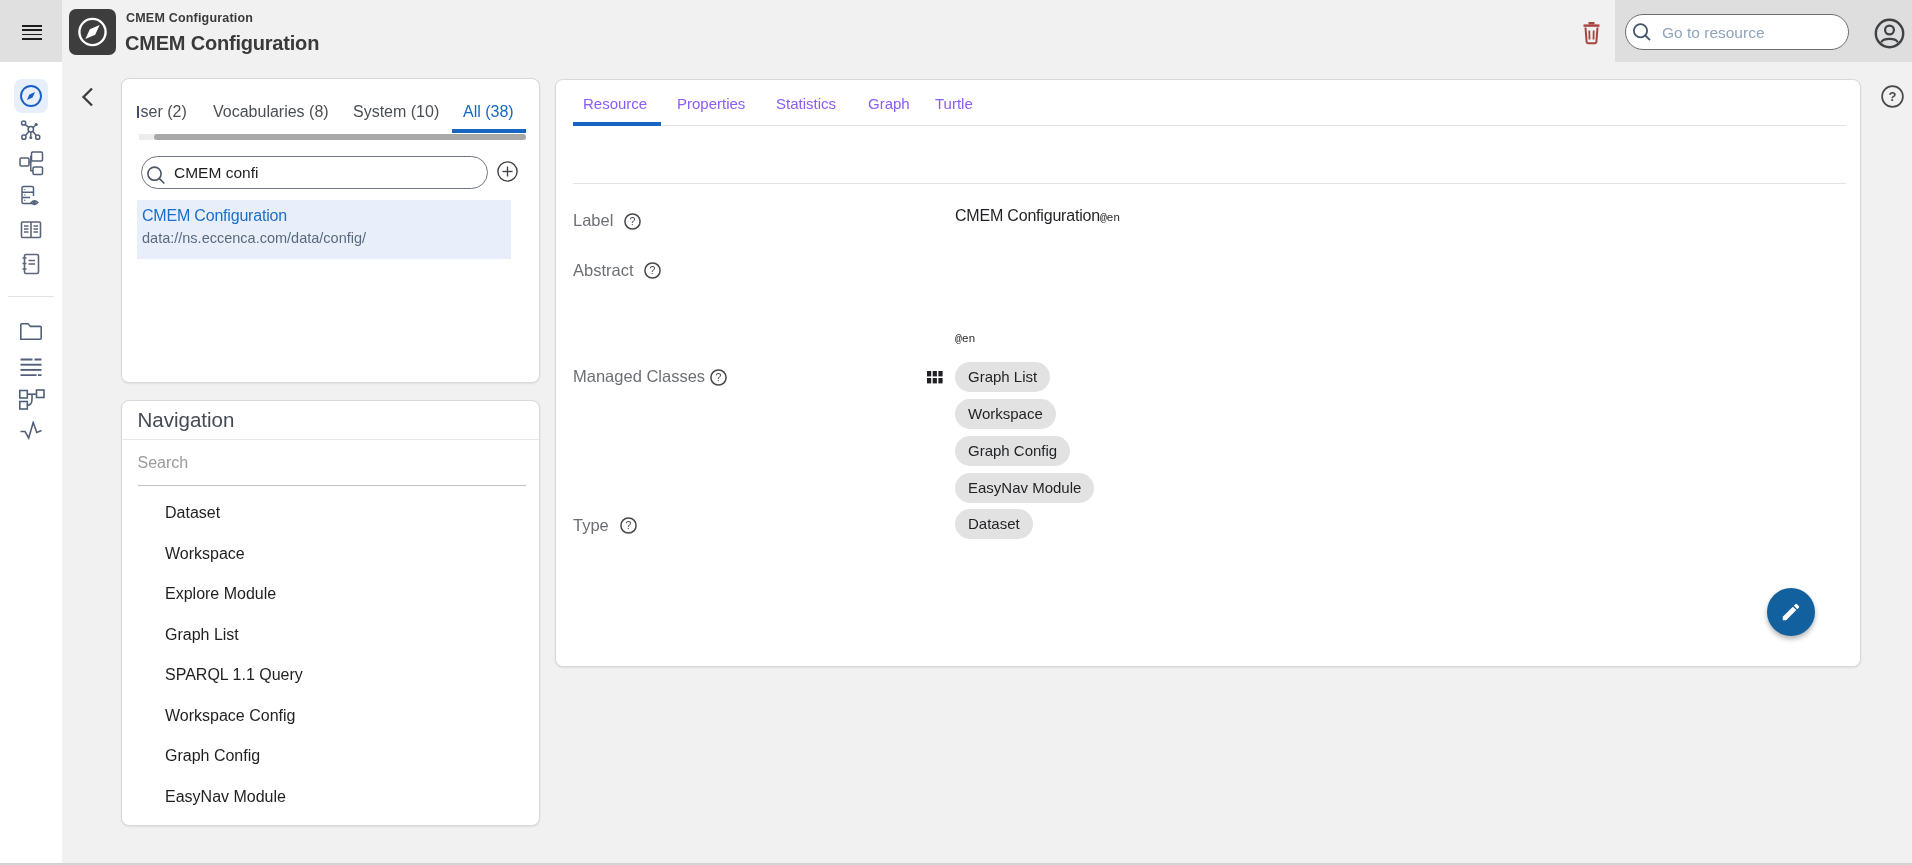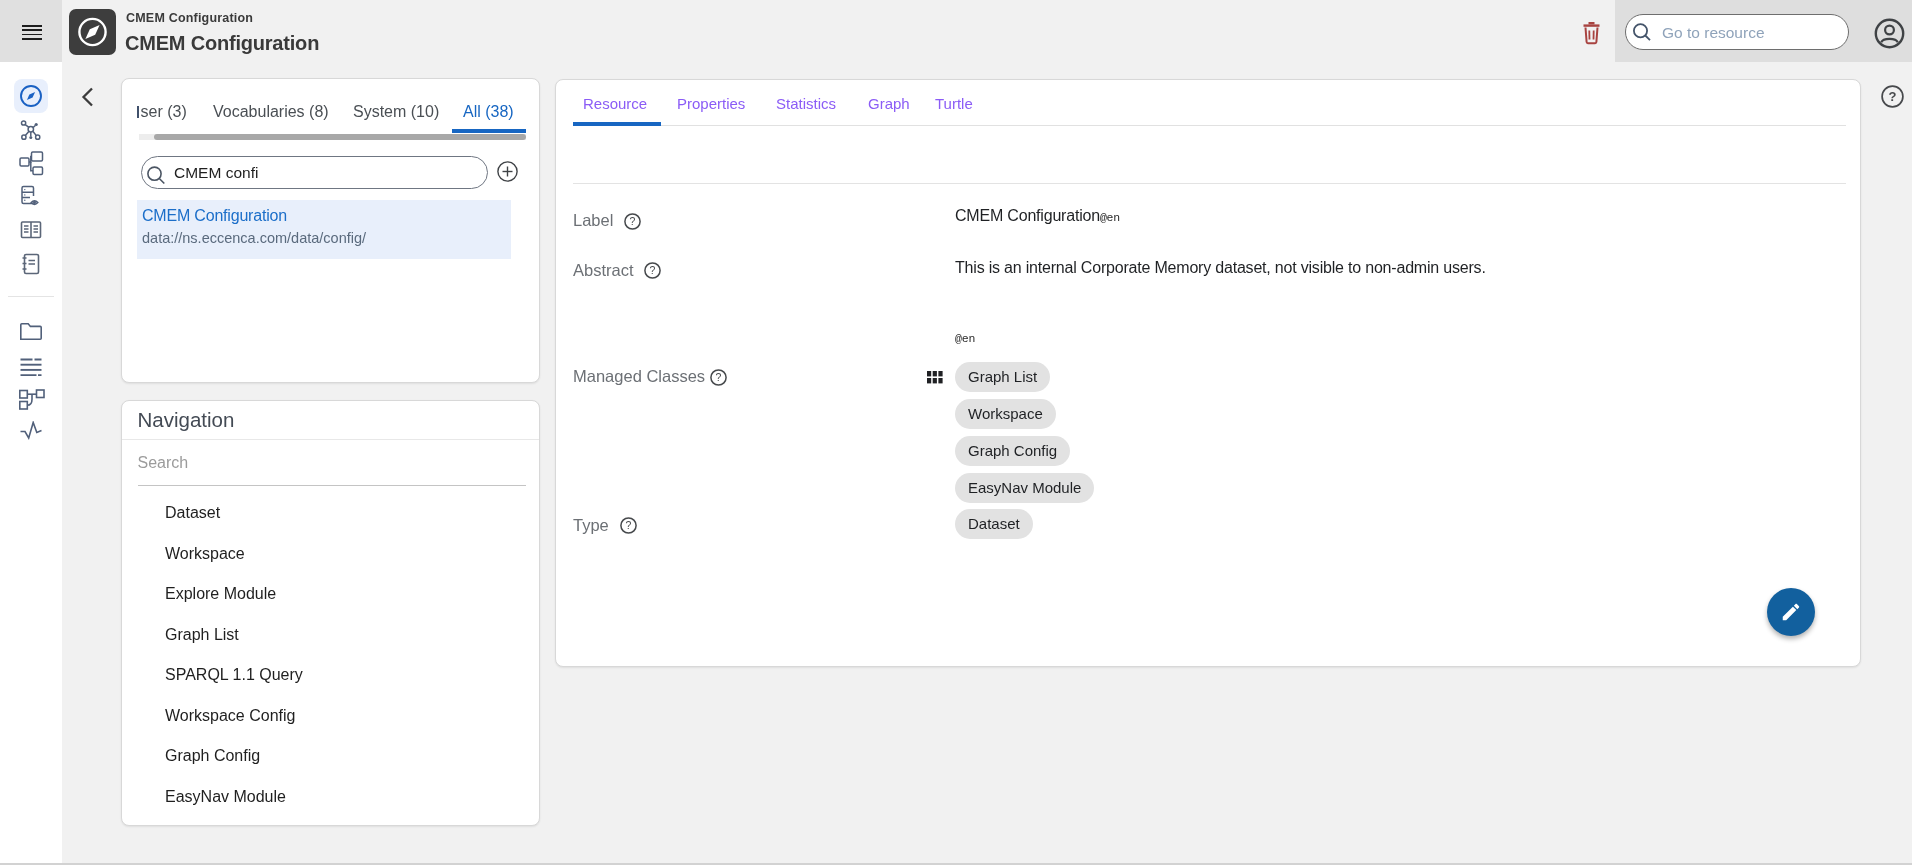--- a/index.html
+++ b/index.html
@@ -200,7 +200,7 @@
 
 <div class="abs card" id="card1">
   <div class="abs" style="left:15px;top:26.5px;width:2.2px;height:12.5px;background:#40506b"></div>
-    <span class="tab1" style="left:18.5px">ser (3)</span>
+    <span class="tab1" style="left:18.5px">ser (2)</span>
   <span class="tab1" style="left:91px">Vocabularies (8)</span>
   <span class="tab1" style="left:231px">System (10)</span>
   <span class="tab1 tabblue" style="left:341px">All (38)</span>

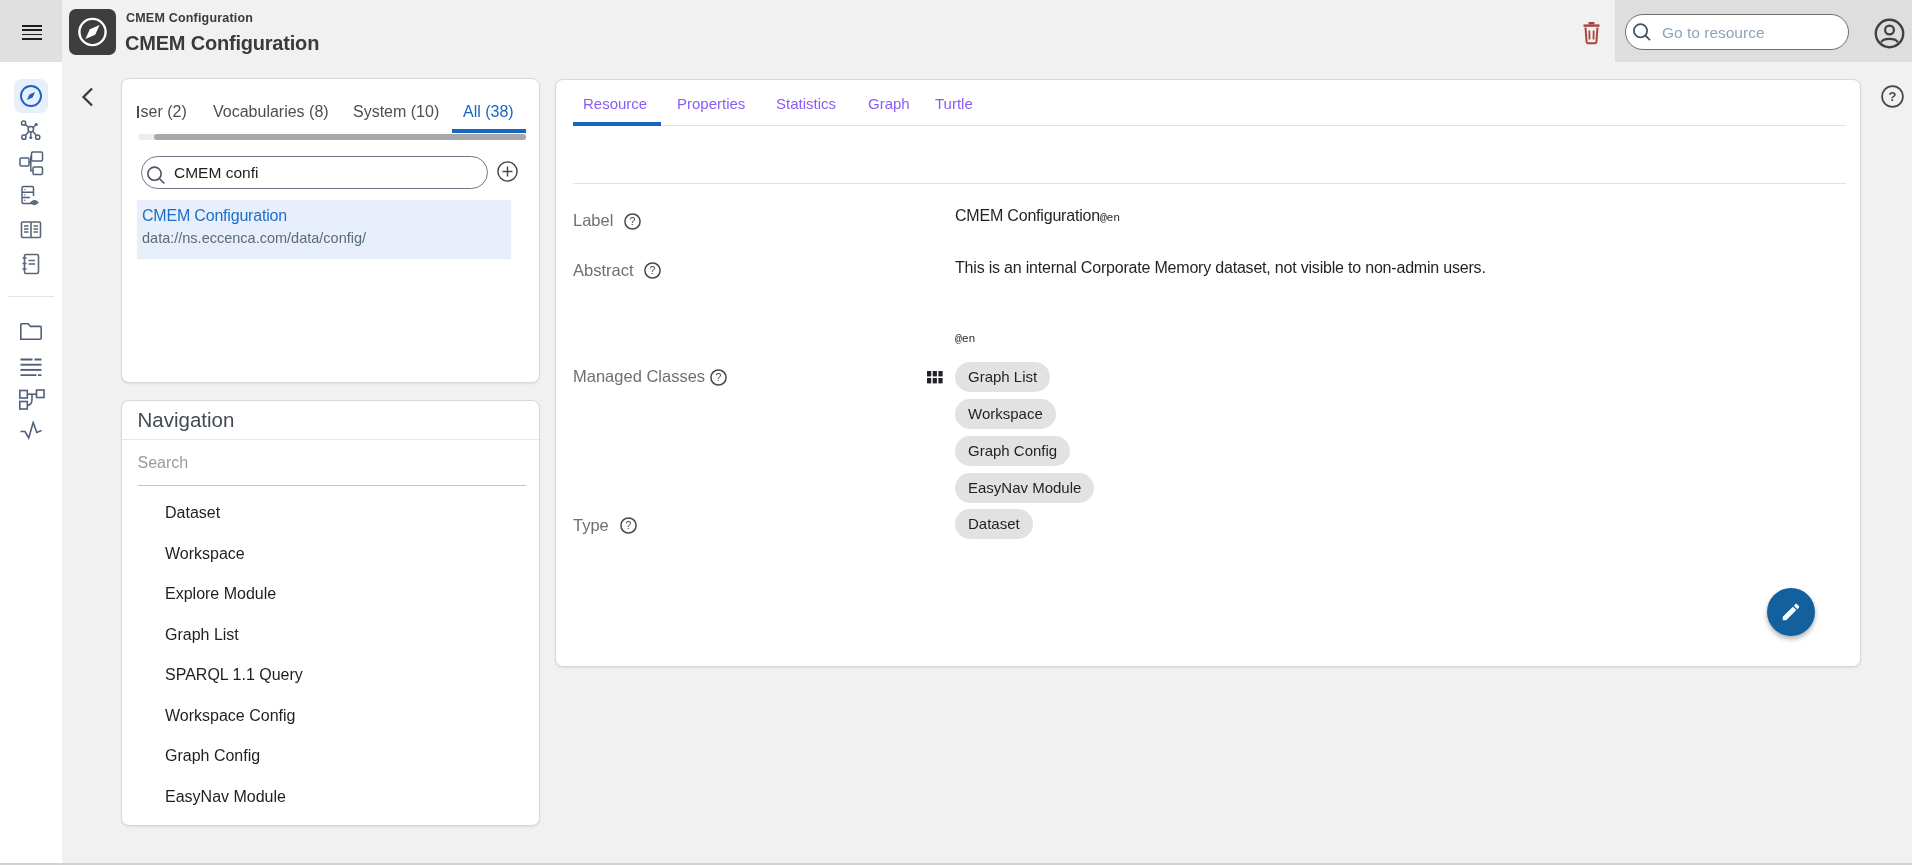--- a/index.html
+++ b/index.html
@@ -262,7 +262,6 @@
     <circle cx="8.5" cy="8.5" r="7.6" fill="none" stroke="#46494c" stroke-width="1.5"></circle>
     <text x="8.5" y="12.4" font-size="10.5" text-anchor="middle" fill="#46494c" font-family="Liberation Sans">?</text>
   </svg>
-  <span class="fval" style="top:179px">This is an internal Corporate Memory dataset, not visible to non-admin users.</span>
   <span class="fval aten" style="top:252px">@en</span>
 
   <span class="flabel" style="top:287px">Managed Classes</span>

